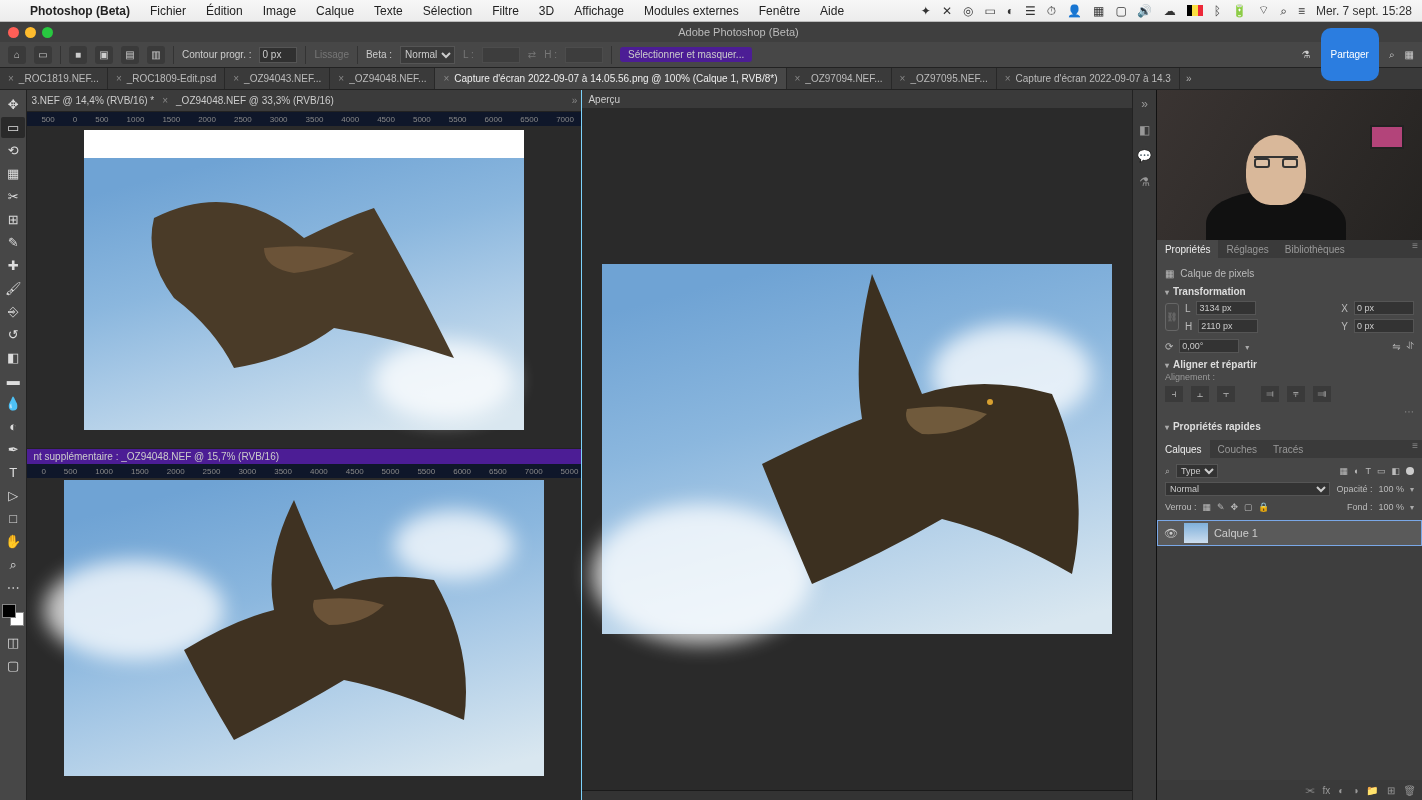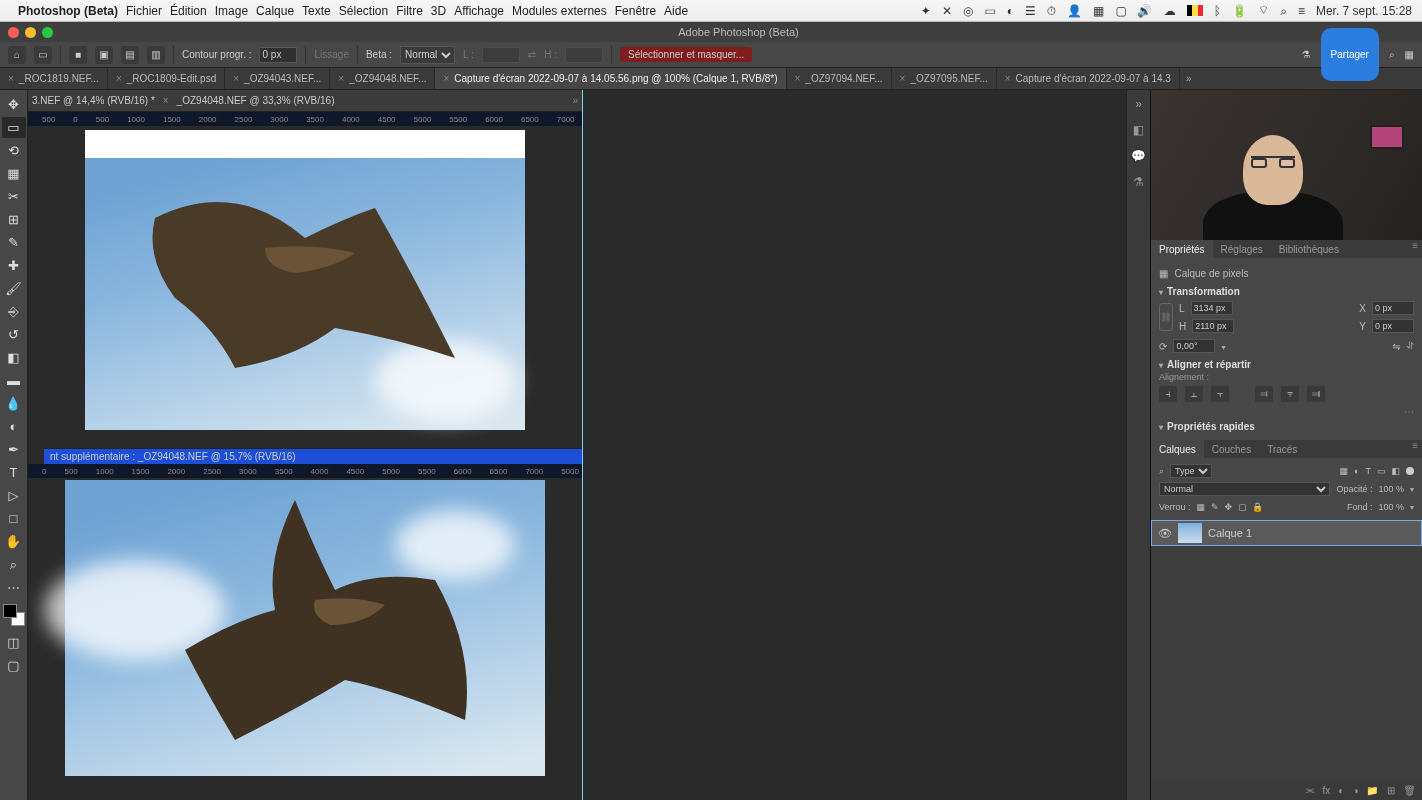--- a/index.html
+++ b/index.html
@@ -8,7 +8,7 @@
   
   .mac-menu { height: 22px; background: linear-gradient(#f7f7f7,#ececec); display: flex; align-items: center; padding: 0 10px; color: #222; font-size: 12px; border-bottom: 1px solid #bbb;}
   .mac-menu .apple { font-size: 14px; }
-  .mac-menu .left { display: flex; gap: 8px; align-items: center; }
+  .mac-menu .left { display: flex; gap: 20px; align-items: center; }
   .mac-menu .left .app { font-weight: 600; }
   .mac-menu .right { margin-left: auto; display: flex; gap: 11px; align-items: center; font-size: 12px;}
   .mac-menu .right span { color:#333; }

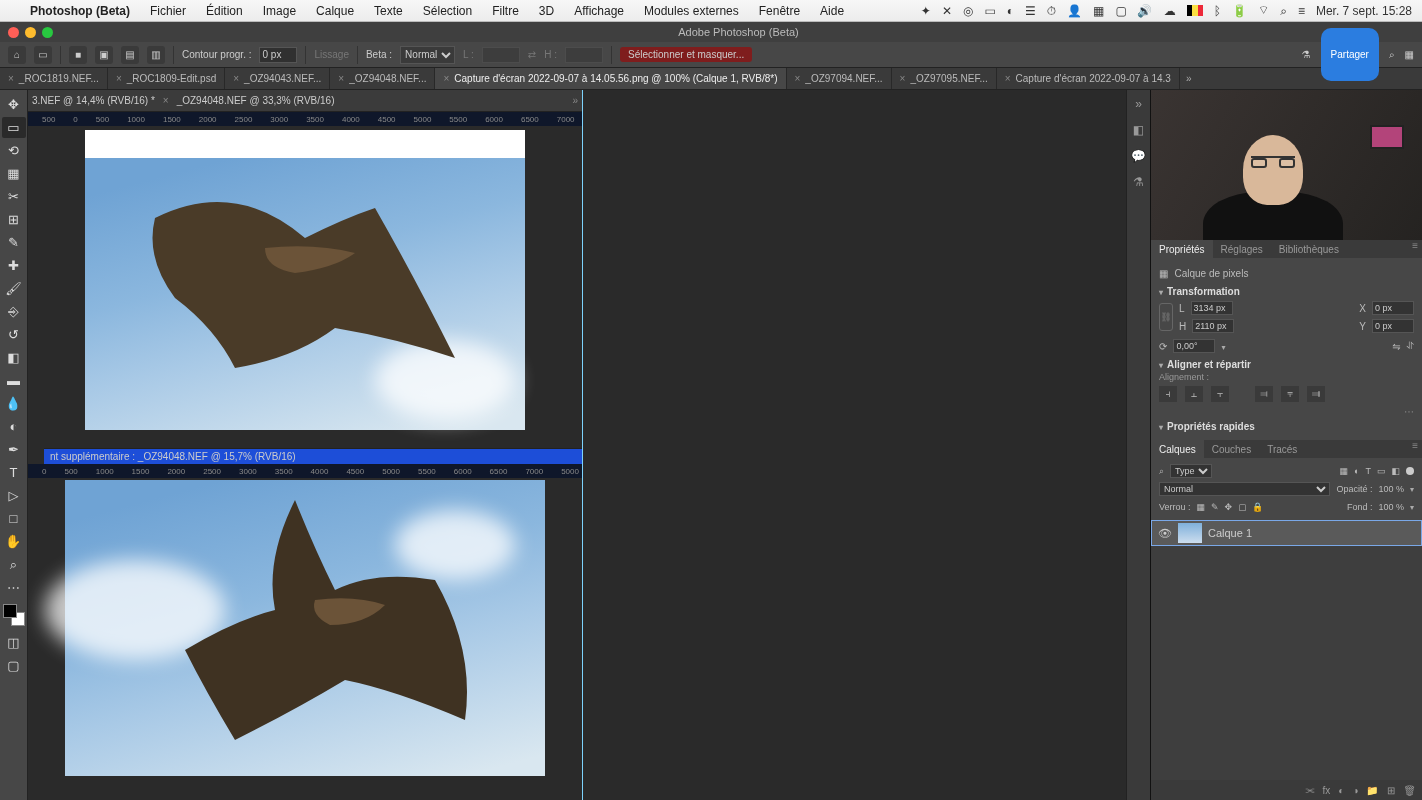--- a/index.html
+++ b/index.html
@@ -27,7 +27,7 @@
   .option-bar .sep { width:1px; height:18px; background:#333;}
   .option-bar select { background:#3a3a3a; color:#ccc; border:1px solid #555; font-size:10px; height:18px;}
   .option-bar input { background:#303030; color:#ccc; border:1px solid #555; width:38px; height:16px; font-size:10px; padding:0 2px;}
-  .option-bar .btn { background:#7f1d1d; padding:2px 8px; border-radius:3px;}
+  .option-bar .btn { background:#4c1d95; padding:2px 8px; border-radius:3px;}
   .share-btn { background:#2b7de0; color:#fff; padding:21px 10px; border-radius:10px; font-size:10px;}
   .option-bar .right { margin-left:auto; display:flex; gap:10px; align-items:center;}
 

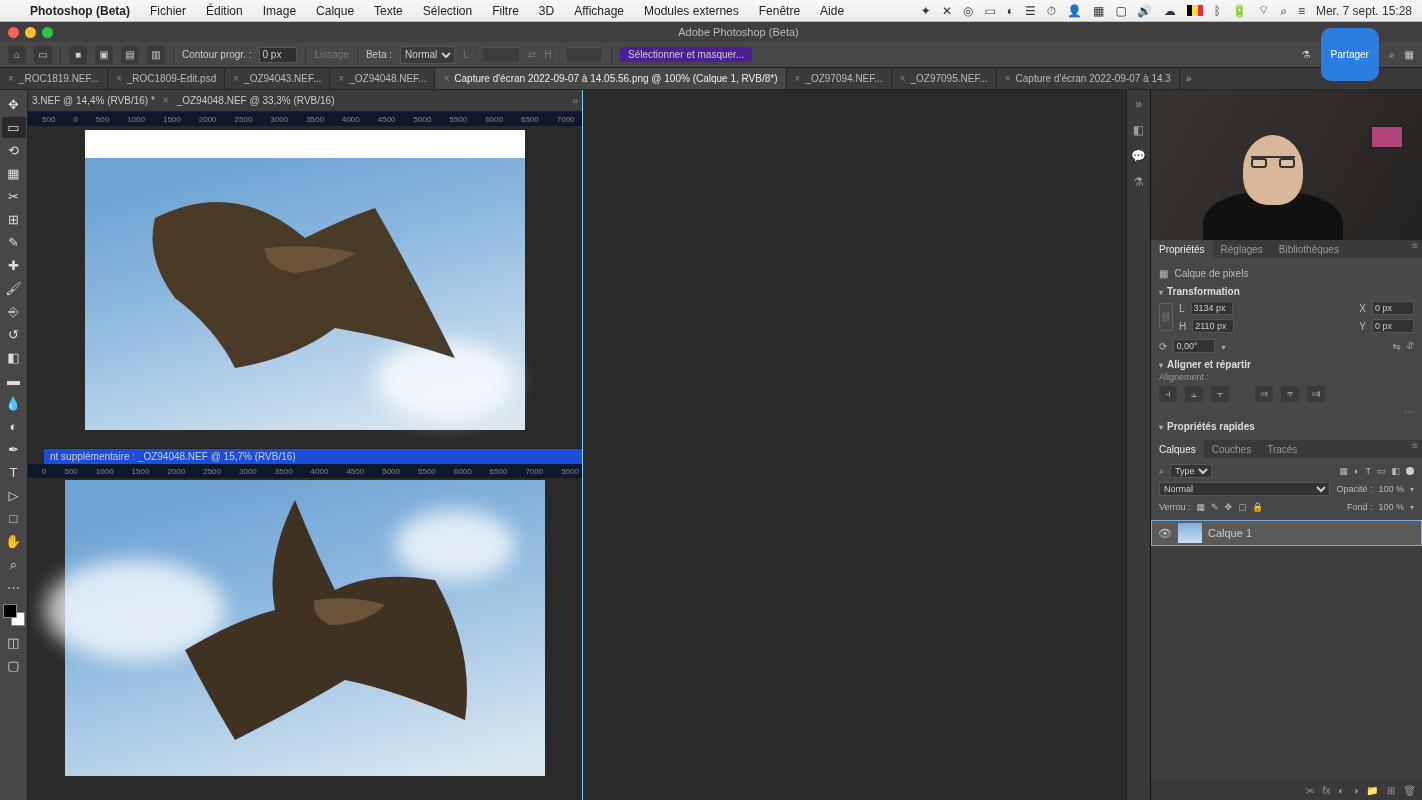--- a/index.html
+++ b/index.html
@@ -320,6 +320,24 @@
       </div>
     </div>
 
+    <div class="work-right">
+      <div class="preview-bar">
+          <span>Aperçu</span>
+        </div>
+      <div class="preview-canvas">
+        <div style="position:relative;width:510px;height:370px;">
+          <div class="eagle-sky"></div>
+          <div class="cloud" style="width:220px;height:140px;left:-10px;bottom:-10px;"></div>
+          <div class="cloud" style="width:160px;height:100px;right:20px;top:60px;"></div>
+          <svg class="eagle" style="left:120px;top:0;width:380px;height:360px;" viewBox="0 0 380 360">
+            <path d="M150 10 Q175 70 200 130 Q260 110 330 130 Q370 220 350 310 Q280 270 220 255 Q160 290 90 320 Q60 250 40 200 Q100 170 140 155 Q130 90 150 10 Z" fill="#3c3020"></path>
+            <path d="M185 145 Q230 138 265 150 Q240 172 200 170 Q180 160 185 145 Z" fill="#705a3c"></path>
+            <circle cx="268" cy="138" r="3" fill="#d8a030"></circle>
+          </svg>
+        </div>
+      </div>
+      <div style="height:10px;border-top:1px solid #1a1a1a;background:#333;"></div>
+    </div>
 
   </div>
 

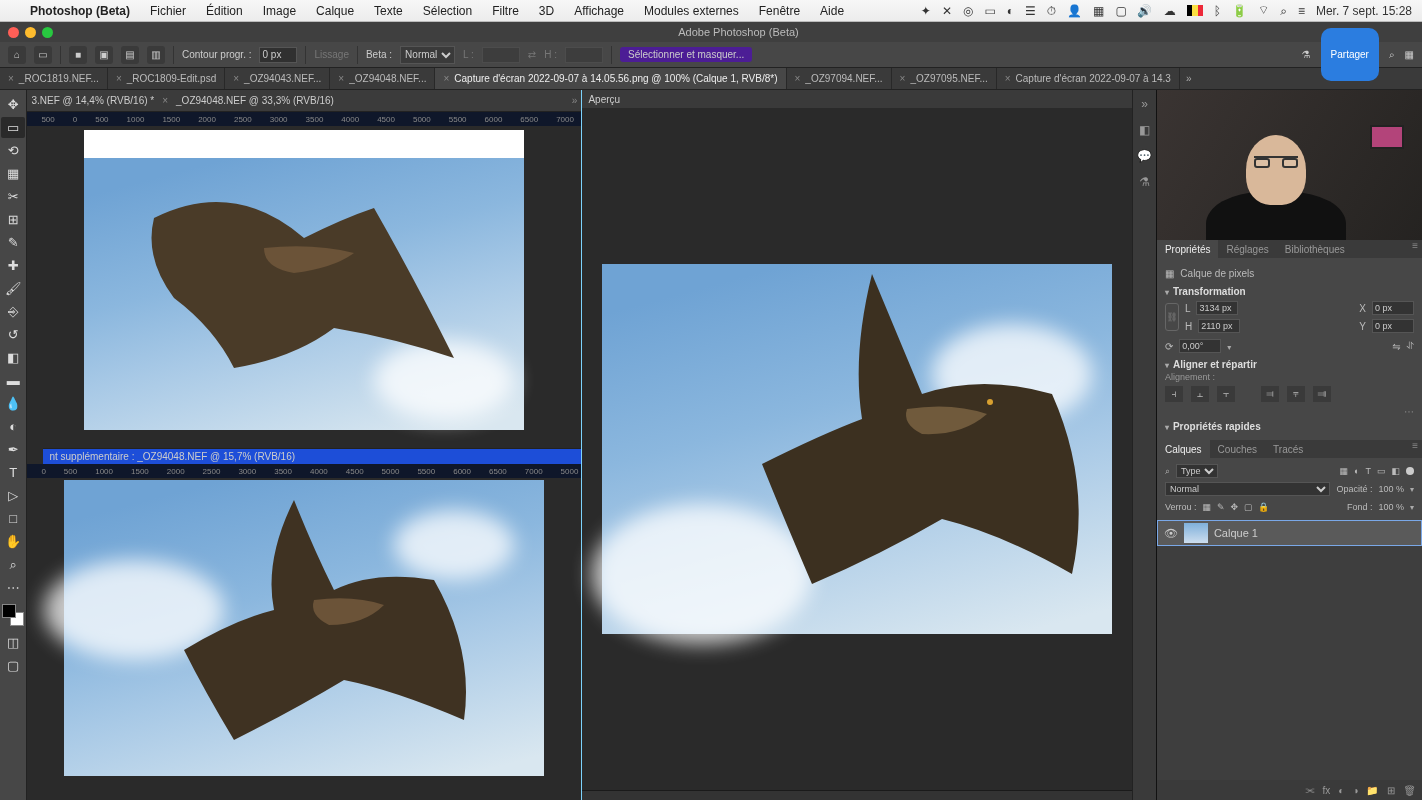--- a/index.html
+++ b/index.html
@@ -76,7 +76,7 @@
   .panel-tab.active { background:#474747; color:#eee;}
   .panel-body { padding:6px 8px; font-size:10px; color:#bbb;}
   .row { display:flex; align-items:center; gap:6px; height:18px;}
-  .row input { background:#333; border:1px solid #555; color:#ccc; width:42px; height:14px; font-size:9px; padding:0 2px;}
+  .row input { background:#333; border:1px solid #555; color:#ccc; width:60px; height:14px; font-size:9px; padding:0 2px;}
   .section-head { display:flex; align-items:center; gap:4px; font-size:10px; color:#ddd; margin:4px 0 2px; font-weight:600;}
   .align-row { display:flex; gap:8px; margin-top:4px;}
   .align-ico { width:18px; height:16px; background:#3a3a3a; display:flex; align-items:center; justify-content:center;}

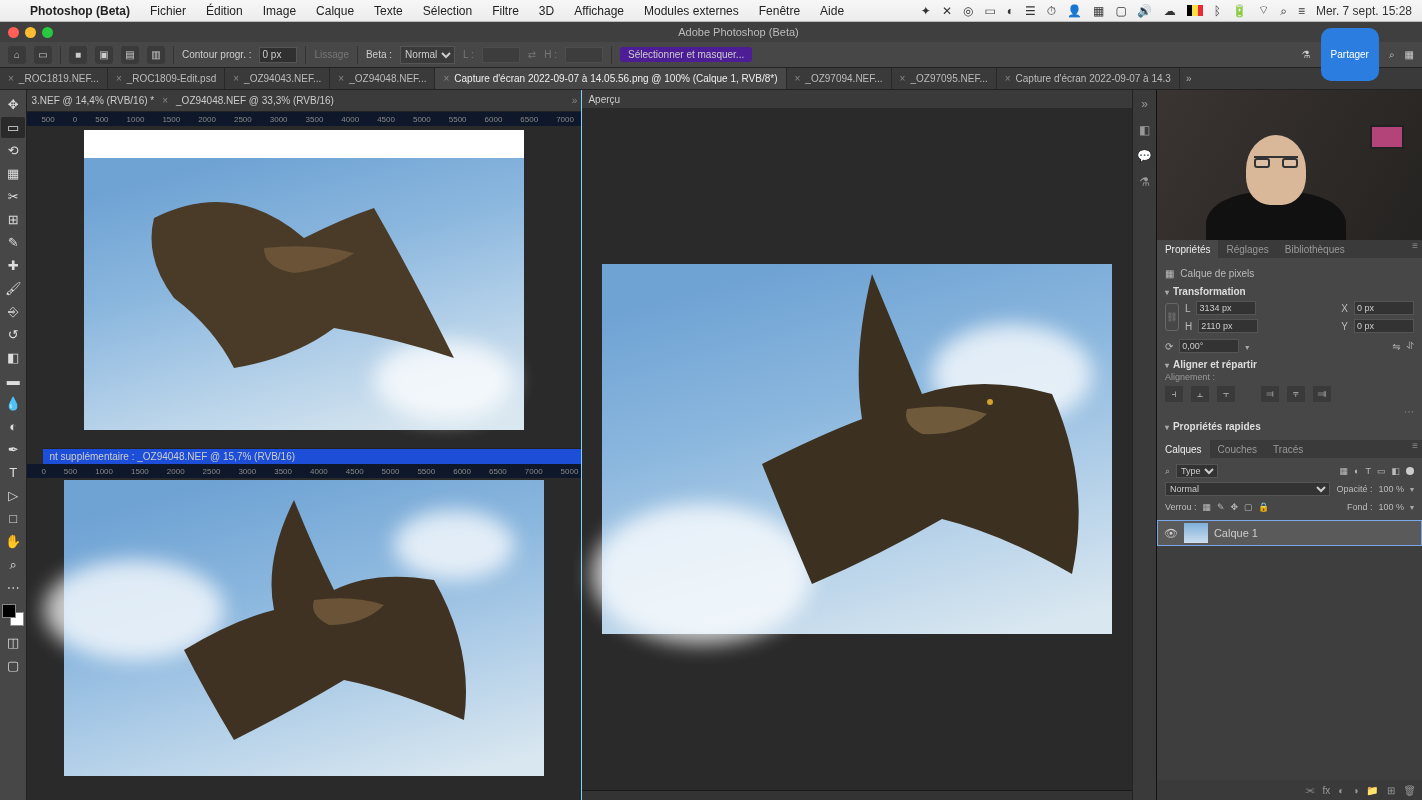--- a/index.html
+++ b/index.html
@@ -56,7 +56,7 @@
   .cloud {position:absolute; background:rgba(255,255,255,0.75); border-radius:50%; filter:blur(10px);}
   .eagle { position:absolute; }
   .info-strip { height:14px; background:#3d3d3d; font-size:9px; color:#aaa; display:flex; align-items:center; padding:0 6px; gap:6px;}
-  .doc-title-strip { height:16px; background:#1d4ed8; font-size:10px; color:#ccc; padding:0 6px; display:flex; align-items:center; border-top:1px solid #222;margin-left:16px;}
+  .doc-title-strip { height:16px; background:#4c1d95; font-size:10px; color:#ccc; padding:0 6px; display:flex; align-items:center; border-top:1px solid #222;}
   .preview-bar { height:18px; background:#3a3a3a; font-size:10px; padding:0 6px; display:flex; align-items:center; color:#ccc;}
   .preview-canvas { flex:1; background:#2a2a2a; display:flex; align-items:center; justify-content:center; padding:20px;}
 

